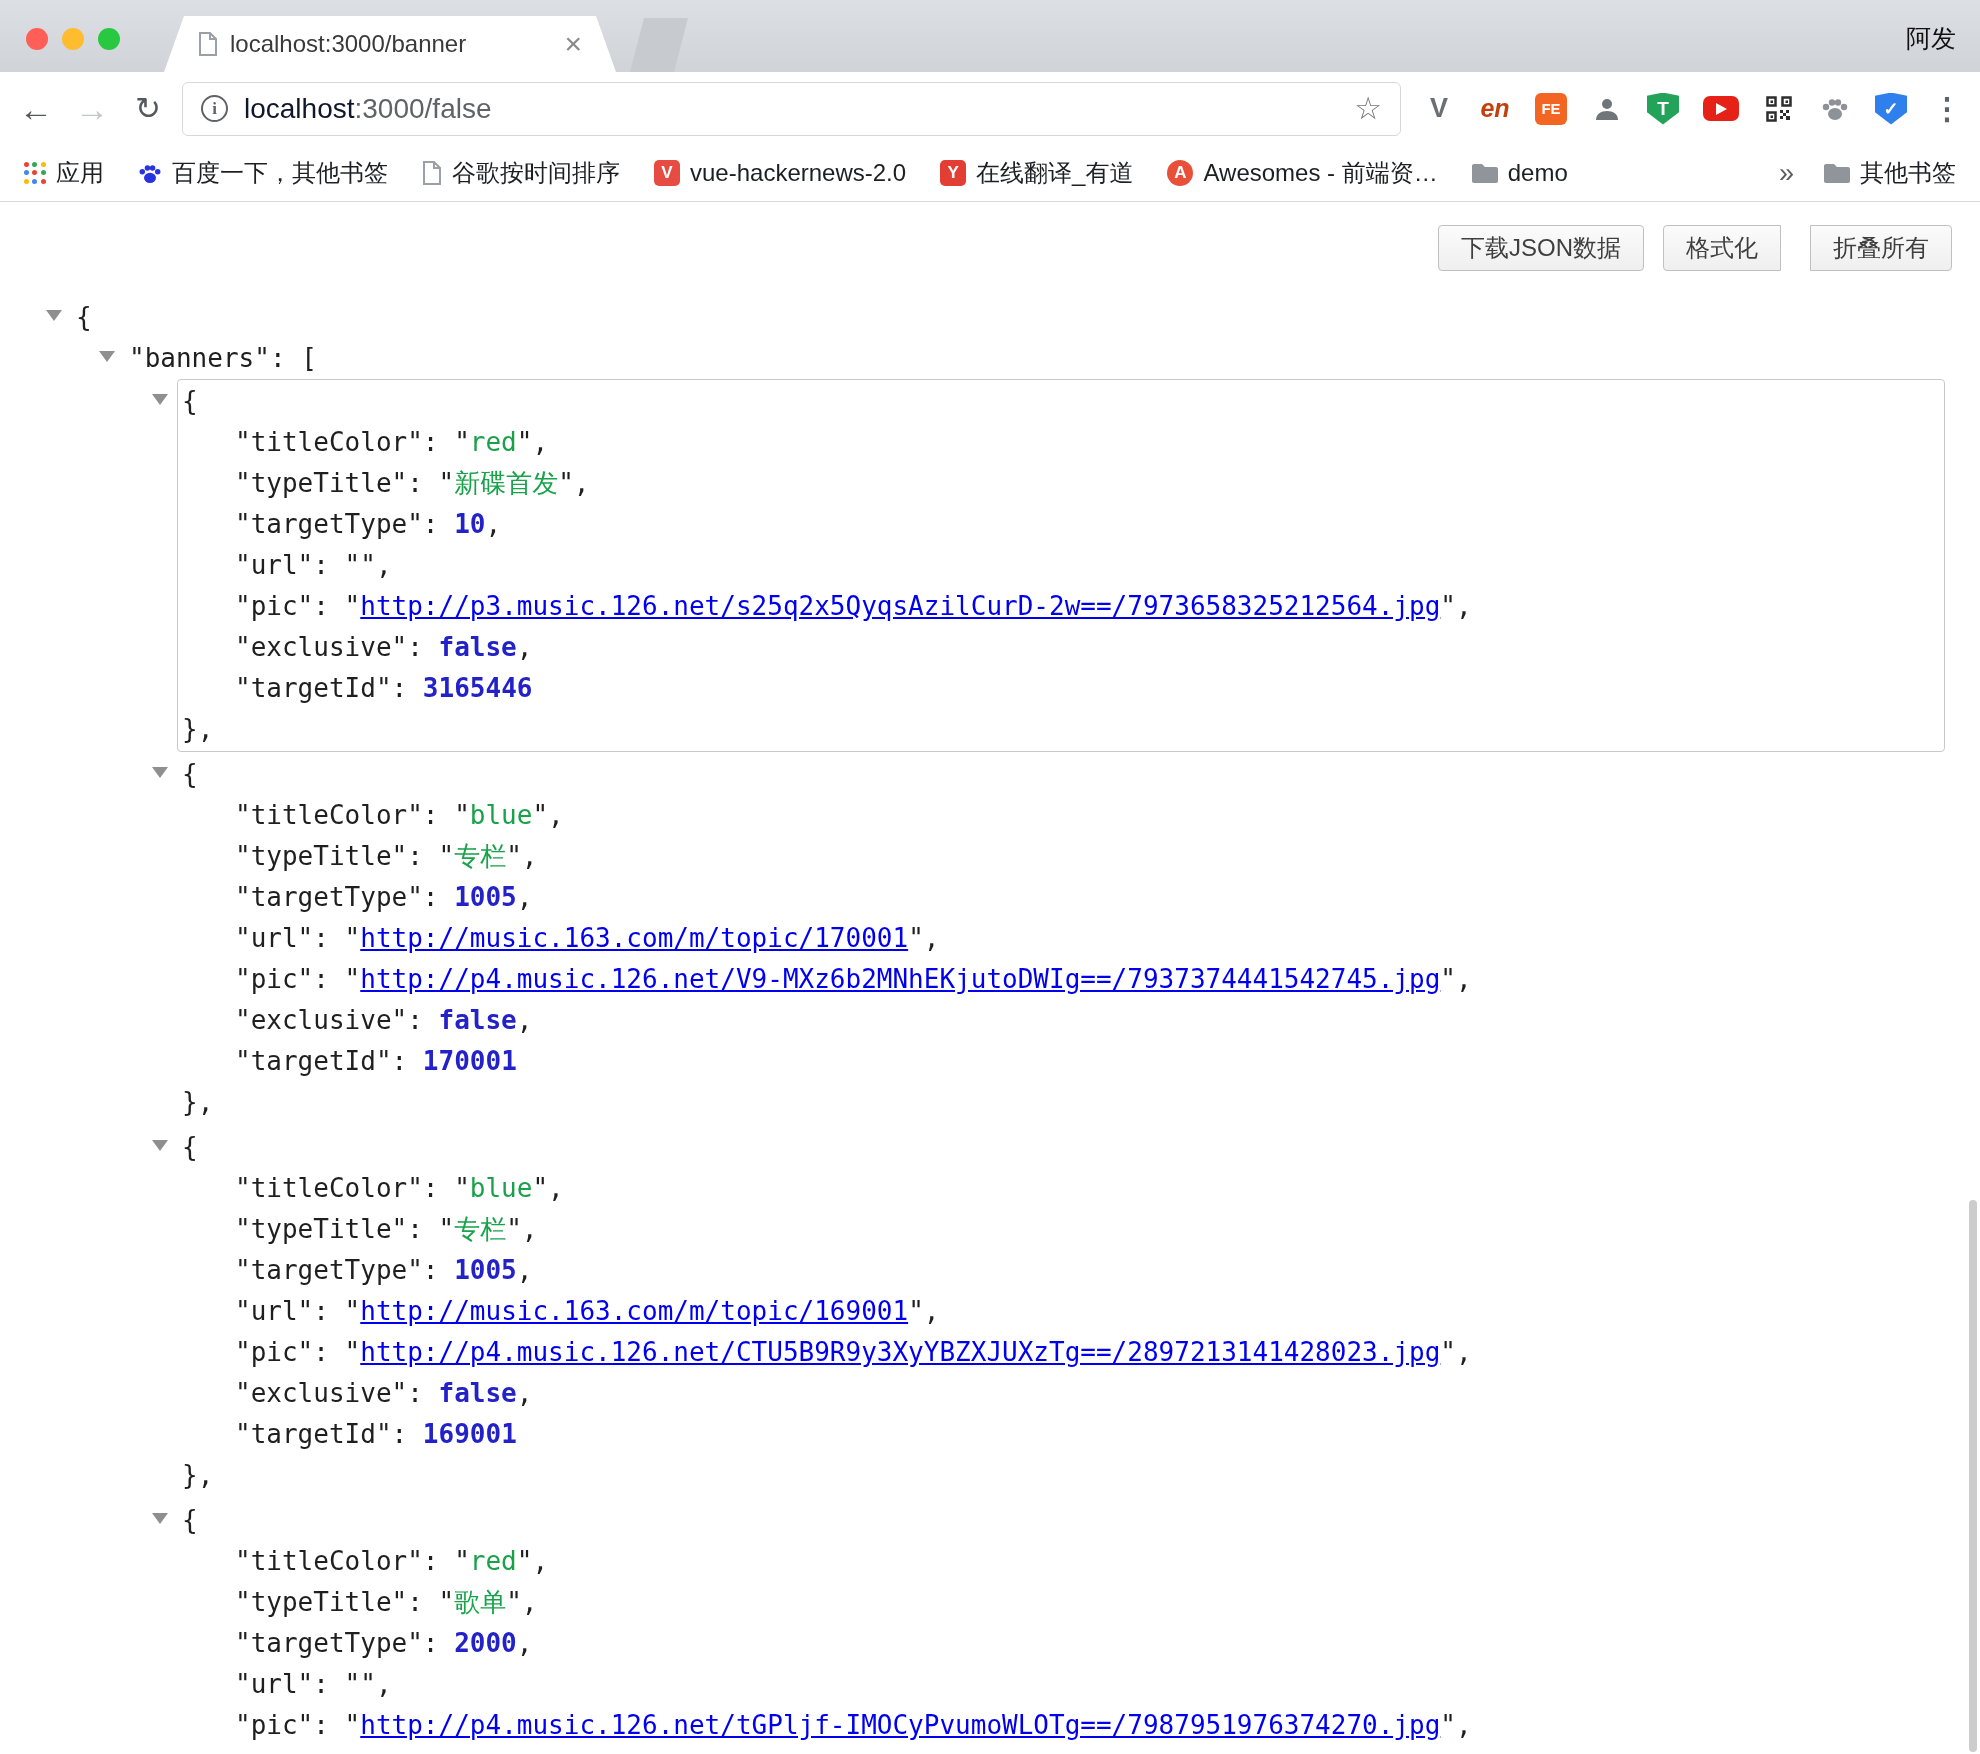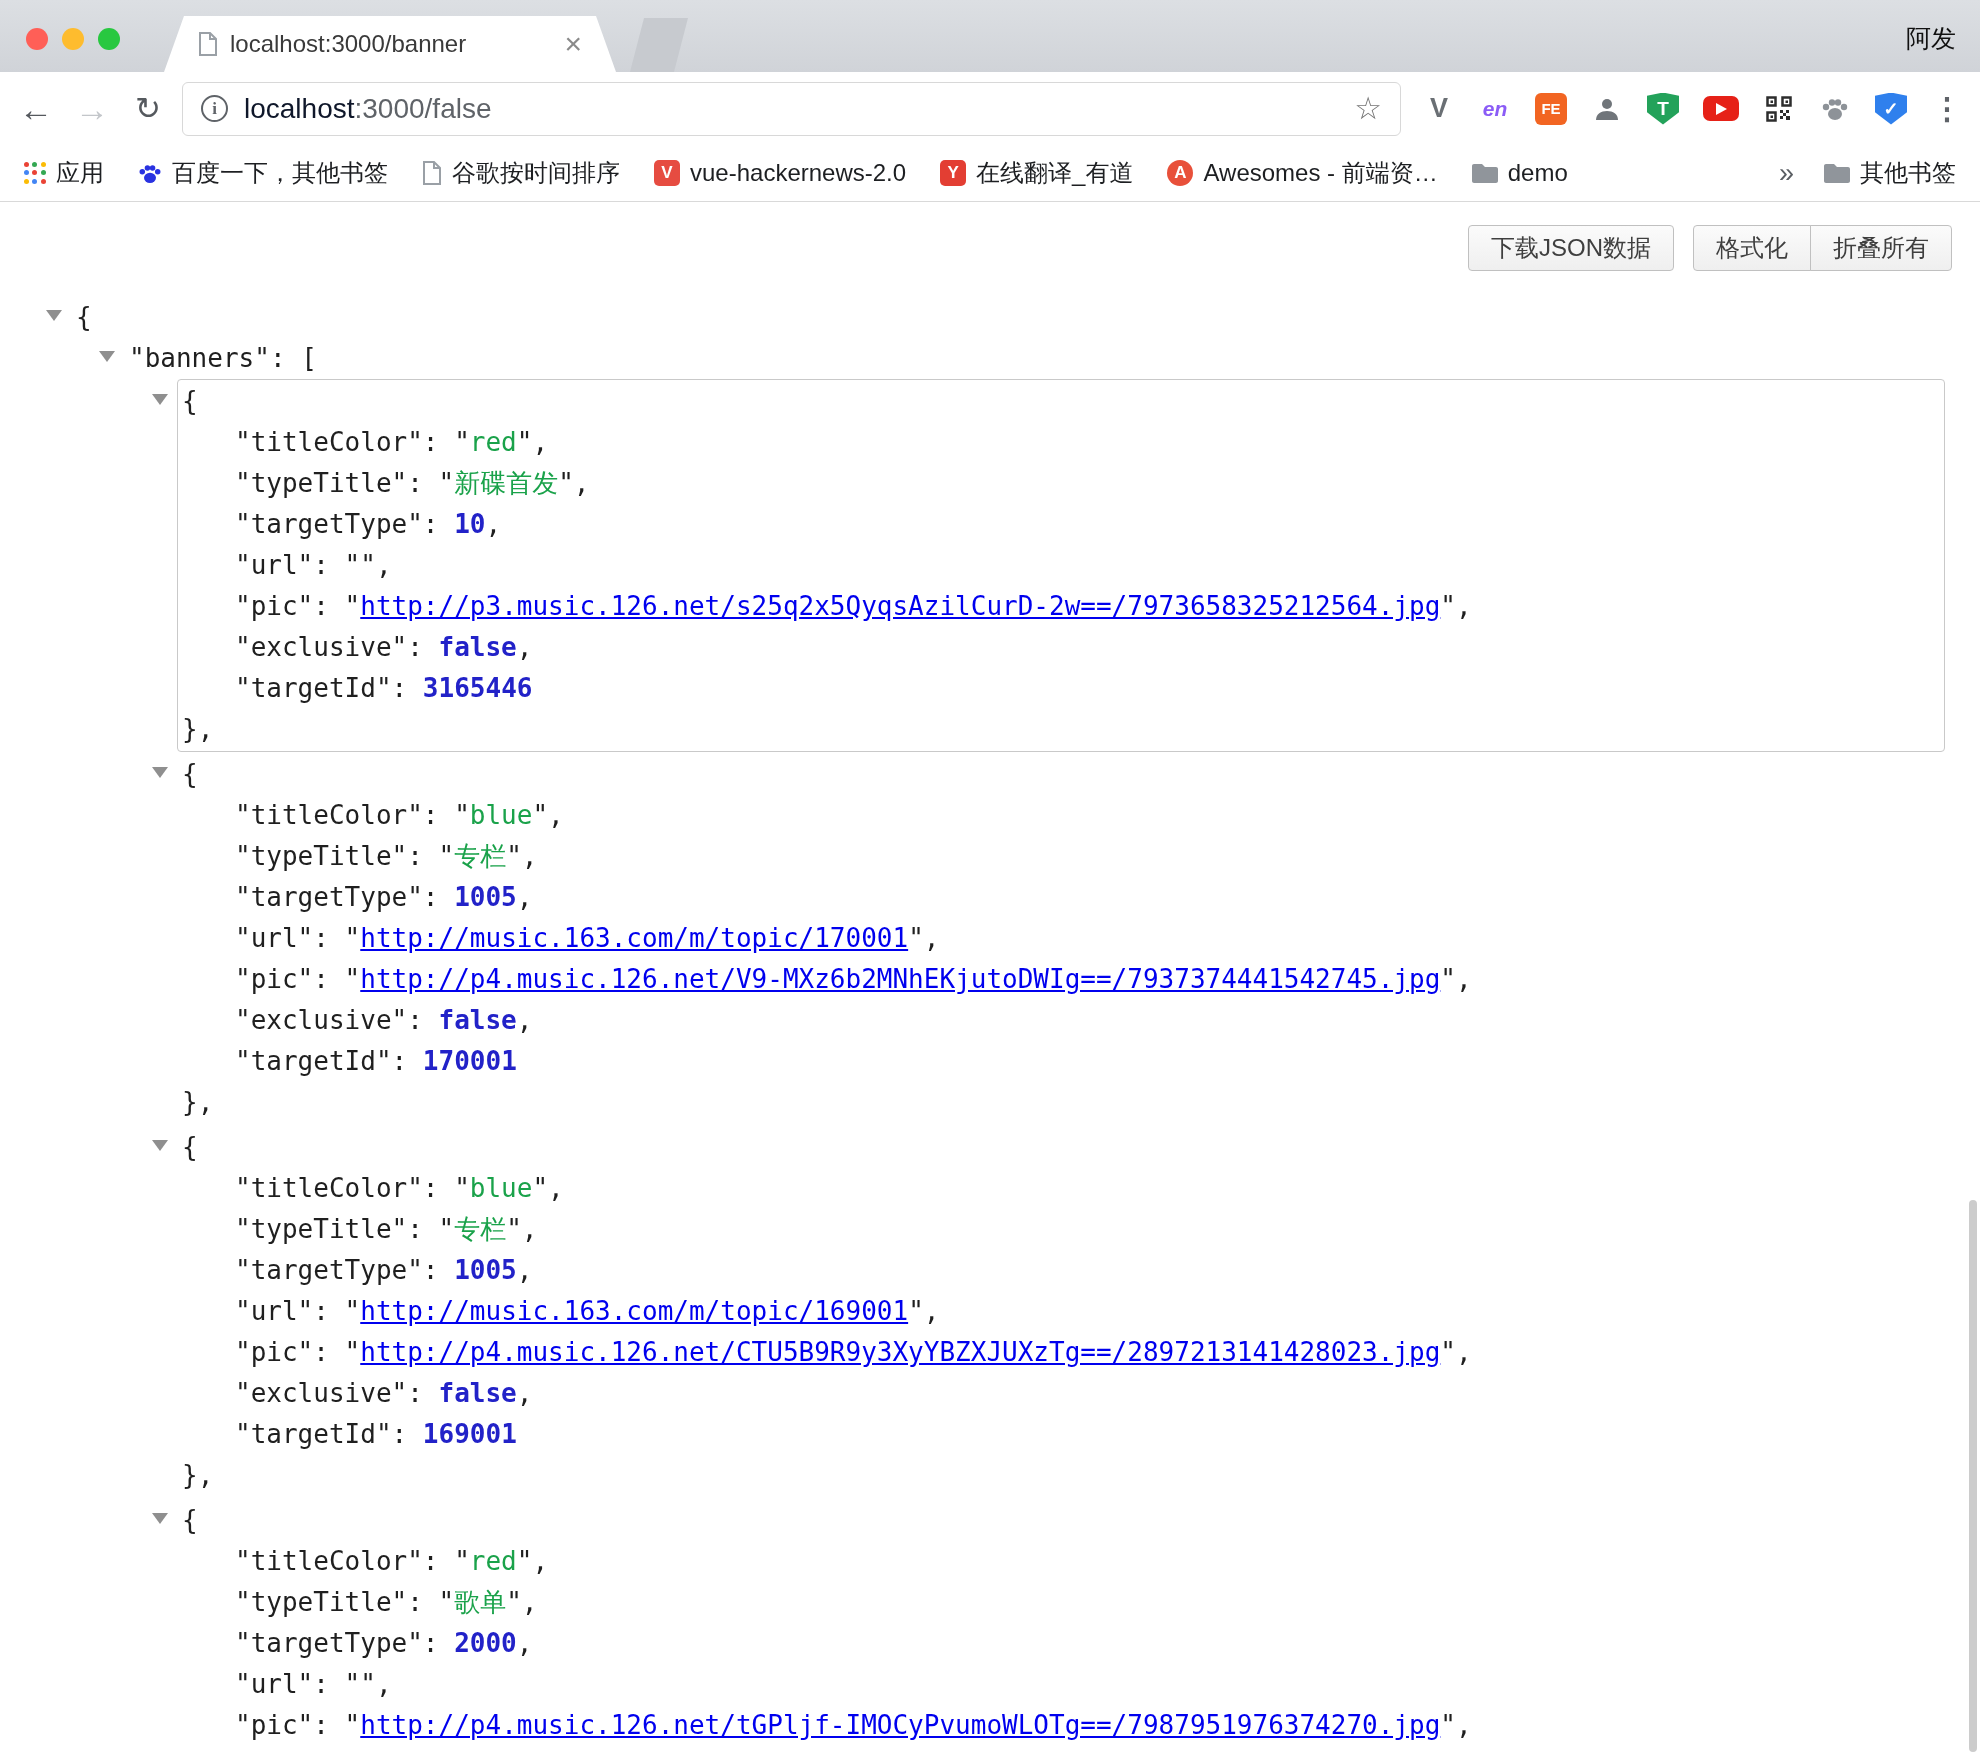--- a/index.html
+++ b/index.html
@@ -38,7 +38,7 @@
   .ext { width: 32px; height: 32px; margin-right: 24px; display: flex; align-items: center; justify-content: center; flex: none; }
   .ext:last-child { margin-right: 0; }
   .ext.vimium { color: #6a6f74; font-weight: bold; font-size: 27px; }
-  .ext.translate { color: #8b5cf6; font-weight: bold; font-style: italic; font-size: 21px; }
+  .ext.translate { color: #c2410c; font-weight: bold; font-style: italic; font-size: 25px; }
   .ext.fe { background: #f26522; border-radius: 6px; color: #fff; font-weight: bold; font-size: 15px; }
   .ext.shield-t { background: #23a25a; color: #fff; font-weight: bold; font-size: 19px;
                   clip-path: polygon(0 10%, 50% 0, 100% 10%, 100% 62%, 50% 100%, 0 62%); }

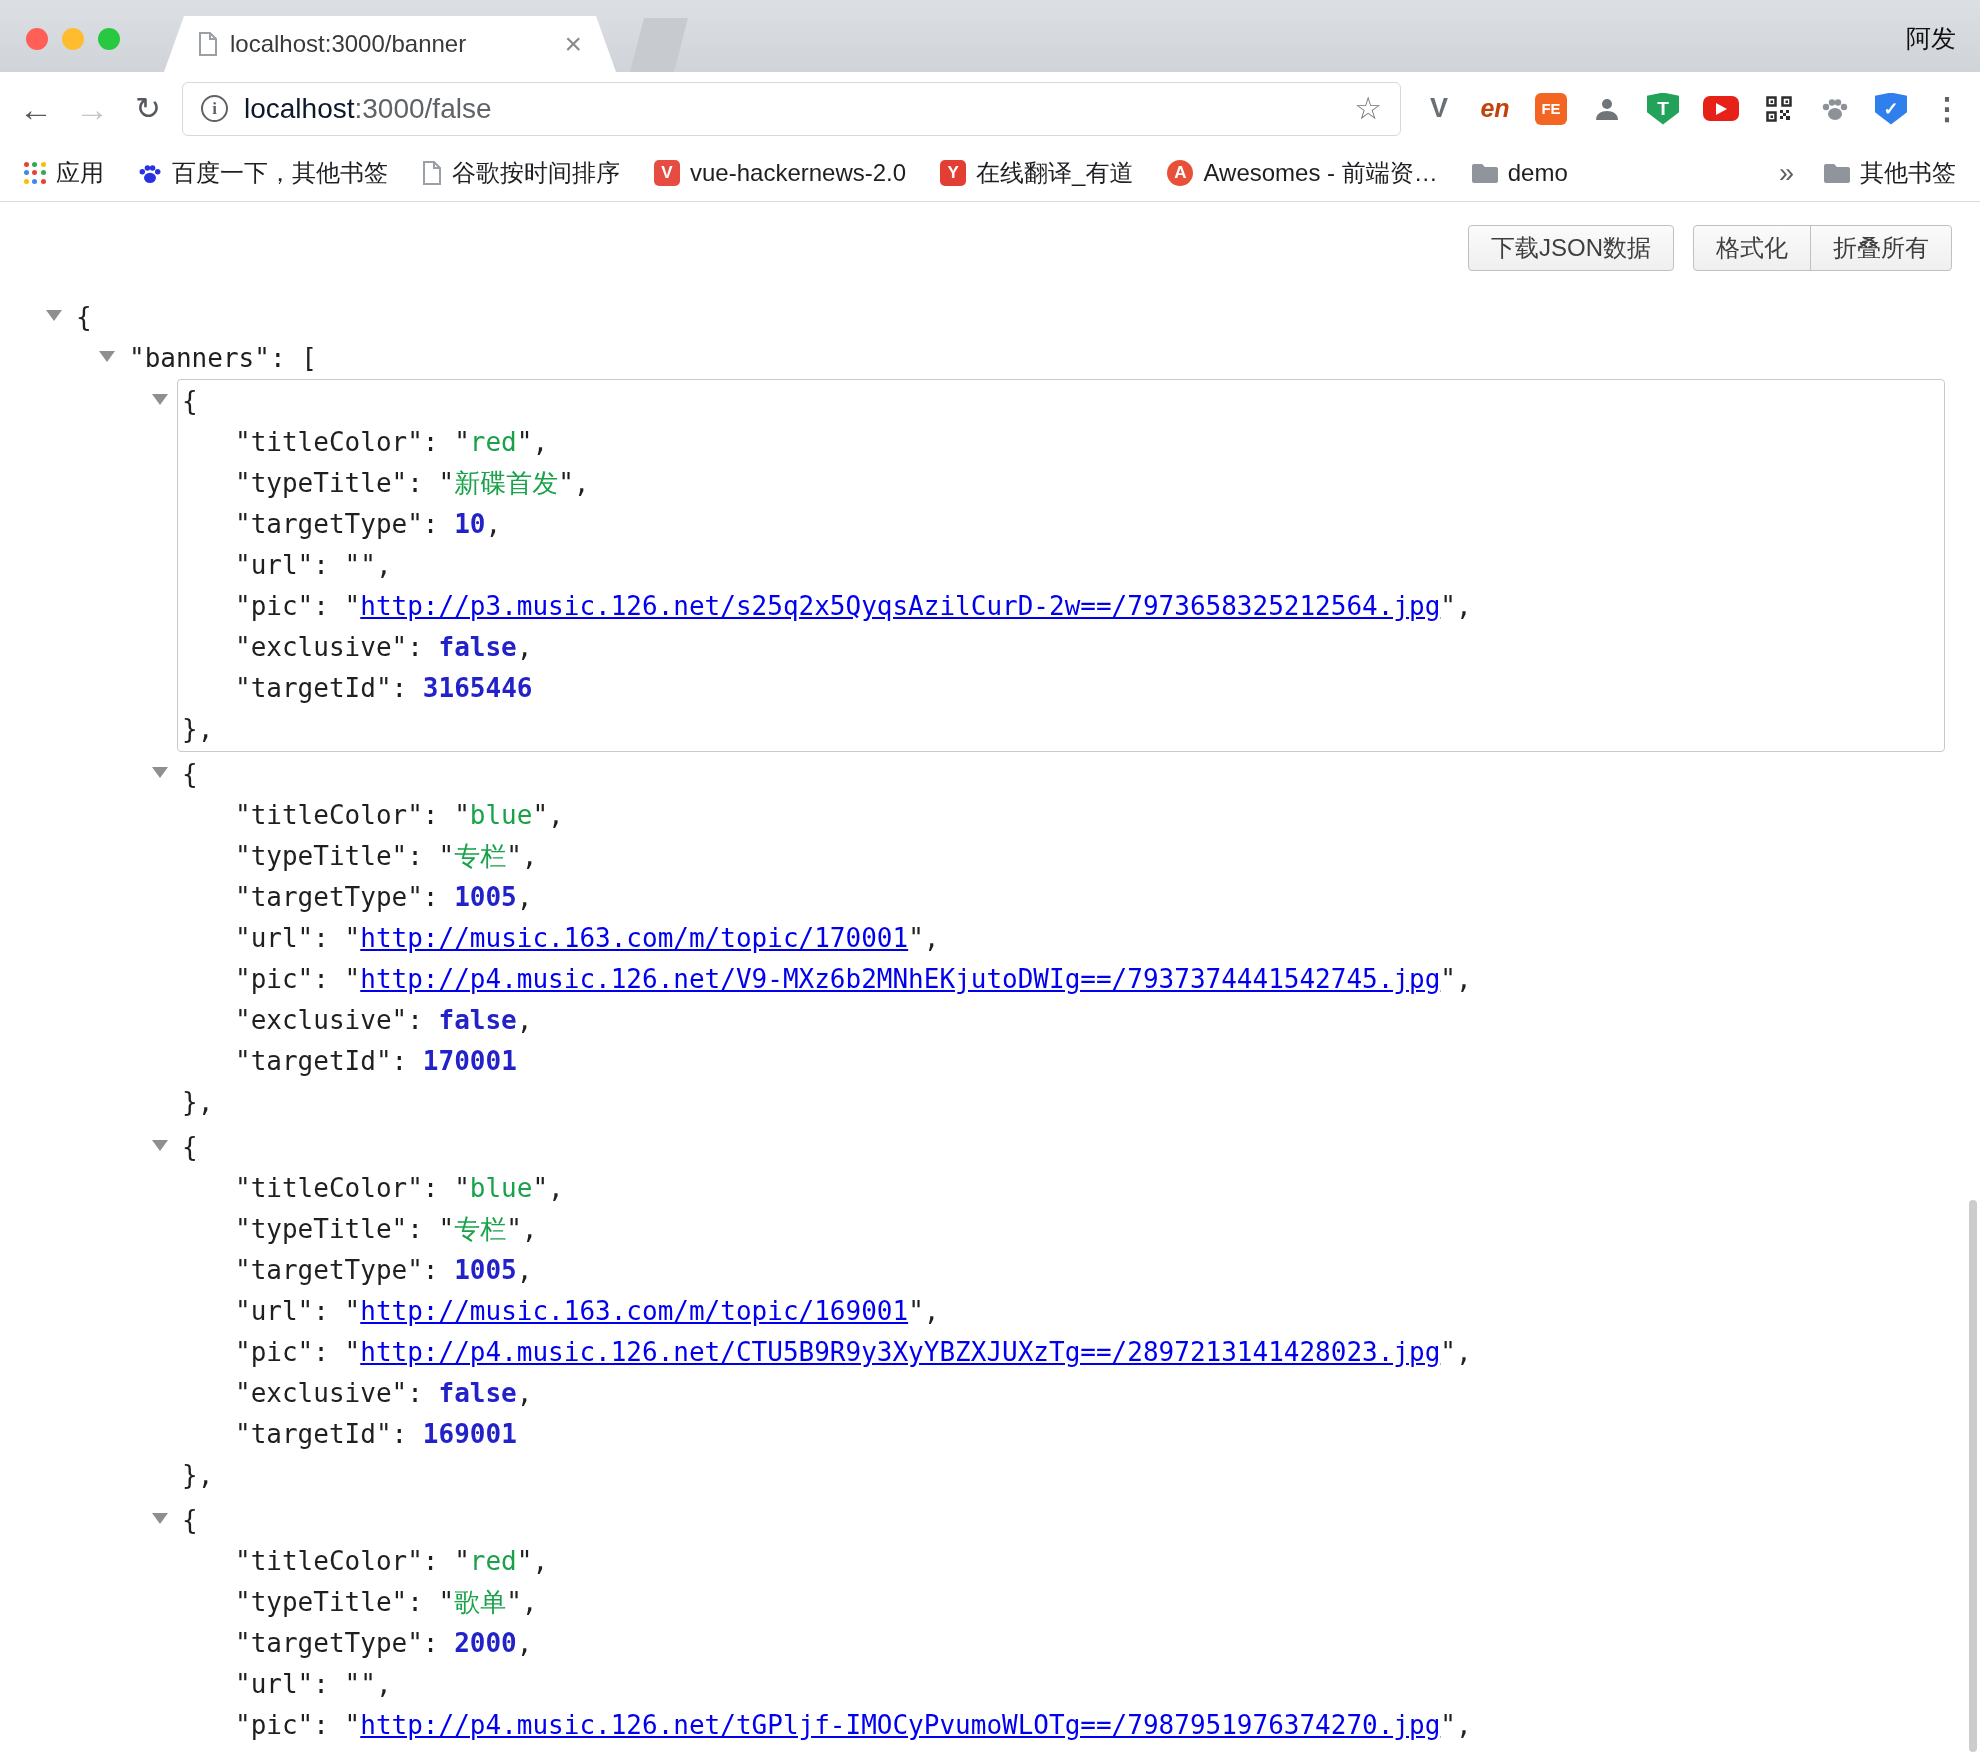--- a/index.html
+++ b/index.html
@@ -75,7 +75,7 @@
           background: linear-gradient(#fbfbfb, #efefef); border: 1px solid #c0c0c0; border-radius: 4px;
           font-family: "Liberation Sans", sans-serif; cursor: pointer; }
   .pbtn.dl { margin-right: 19px; }
-  .pbtn-group { display: flex; }
+  .pbtn-group { display: flex; gap: 30px; }
   .pbtn-group .pbtn.left { border-radius: 4px 0 0 4px; }
   .pbtn-group .pbtn.right { border-radius: 0 4px 4px 0; margin-left: -1px; }
 

